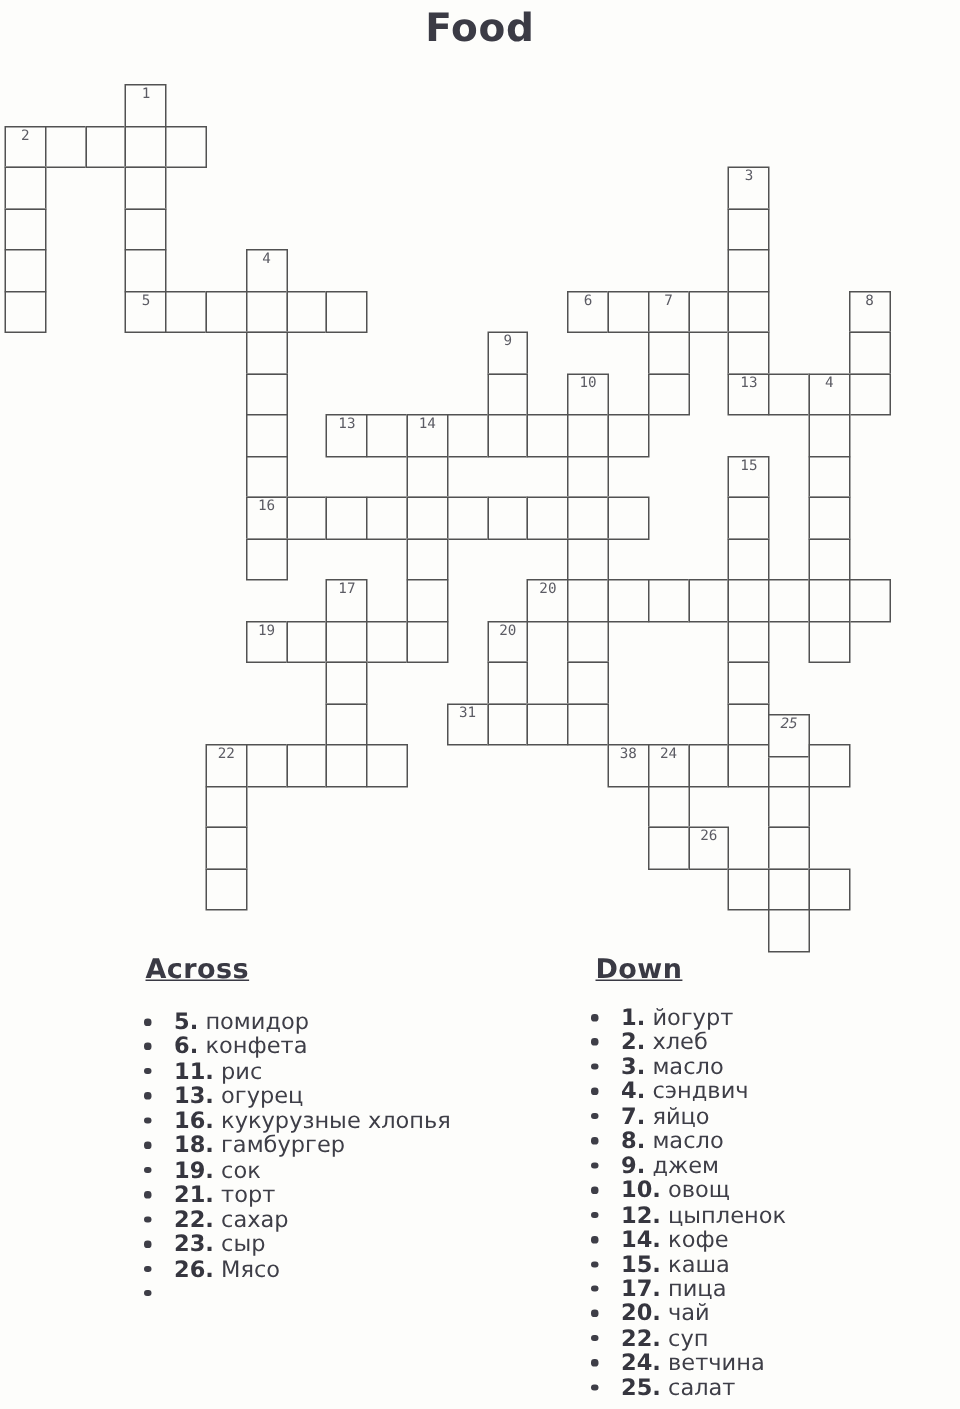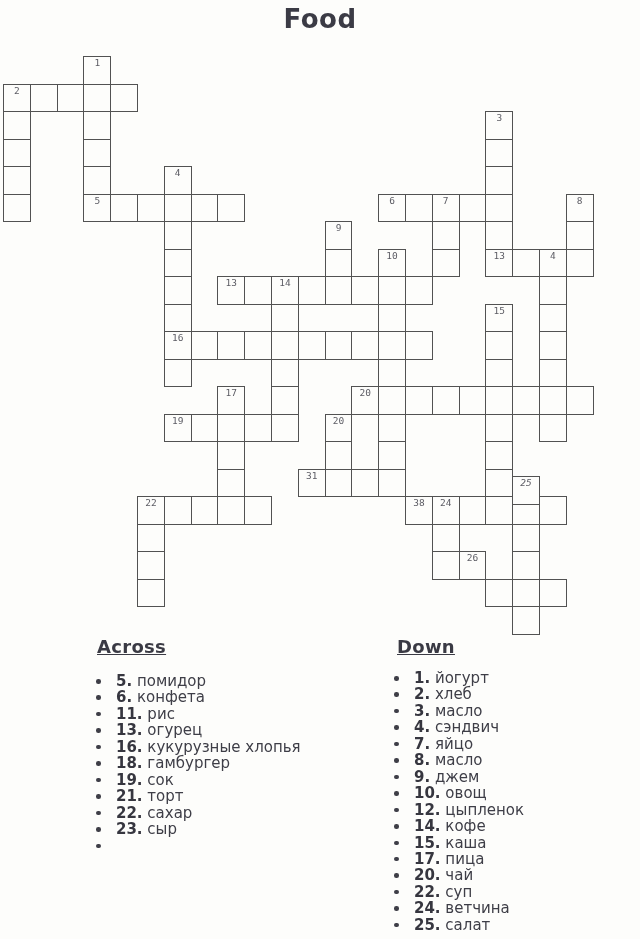--- a/index.html
+++ b/index.html
@@ -286,6 +286,7 @@
         <li><span class="clue-num">21.</span> <span class="clue-word">торт</span></li>
         <li><span class="clue-num">22.</span> <span class="clue-word">сахар</span></li>
         <li><span class="clue-num">23.</span> <span class="clue-word">сыр</span></li>
+        <li><span class="clue-num">26.</span> <span class="clue-word">Мясо</span></li>
         <li></li>
       </ul>
   </div>

